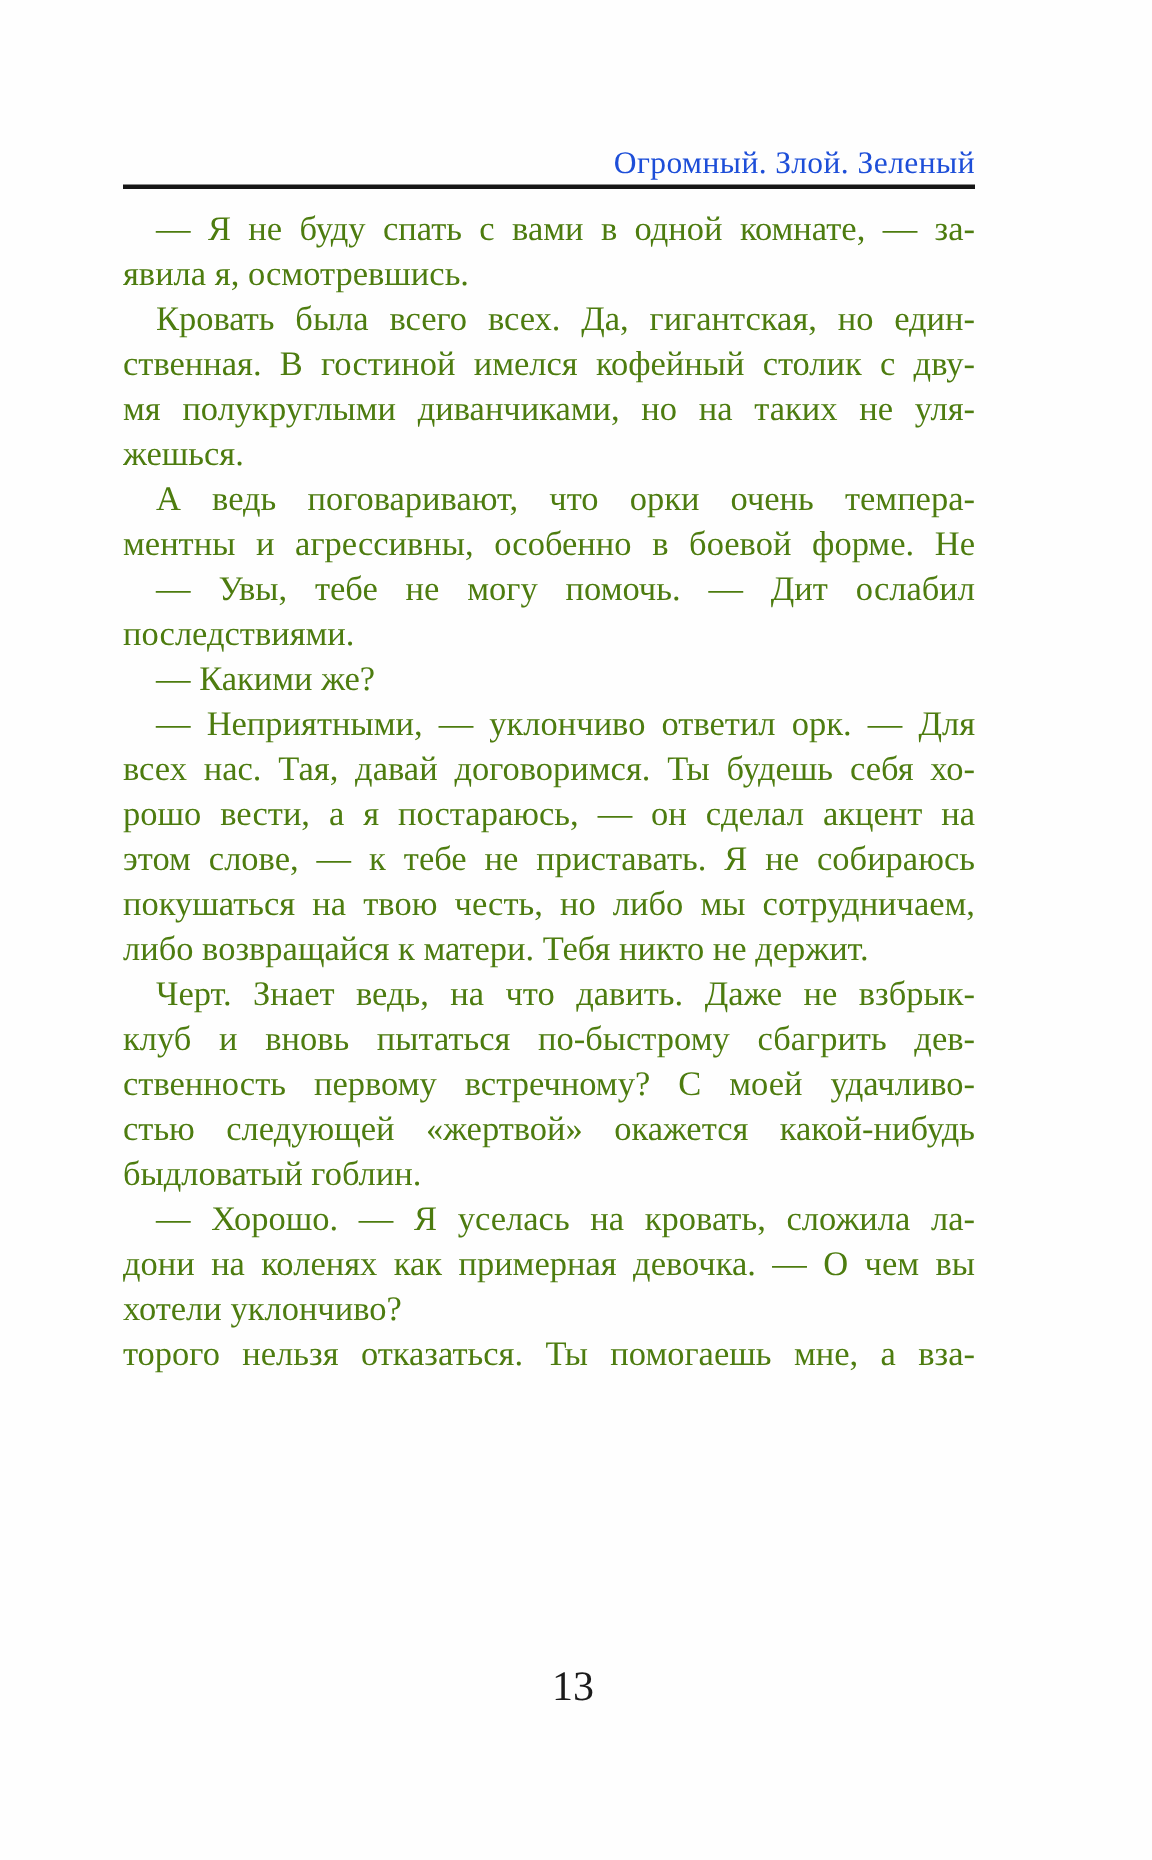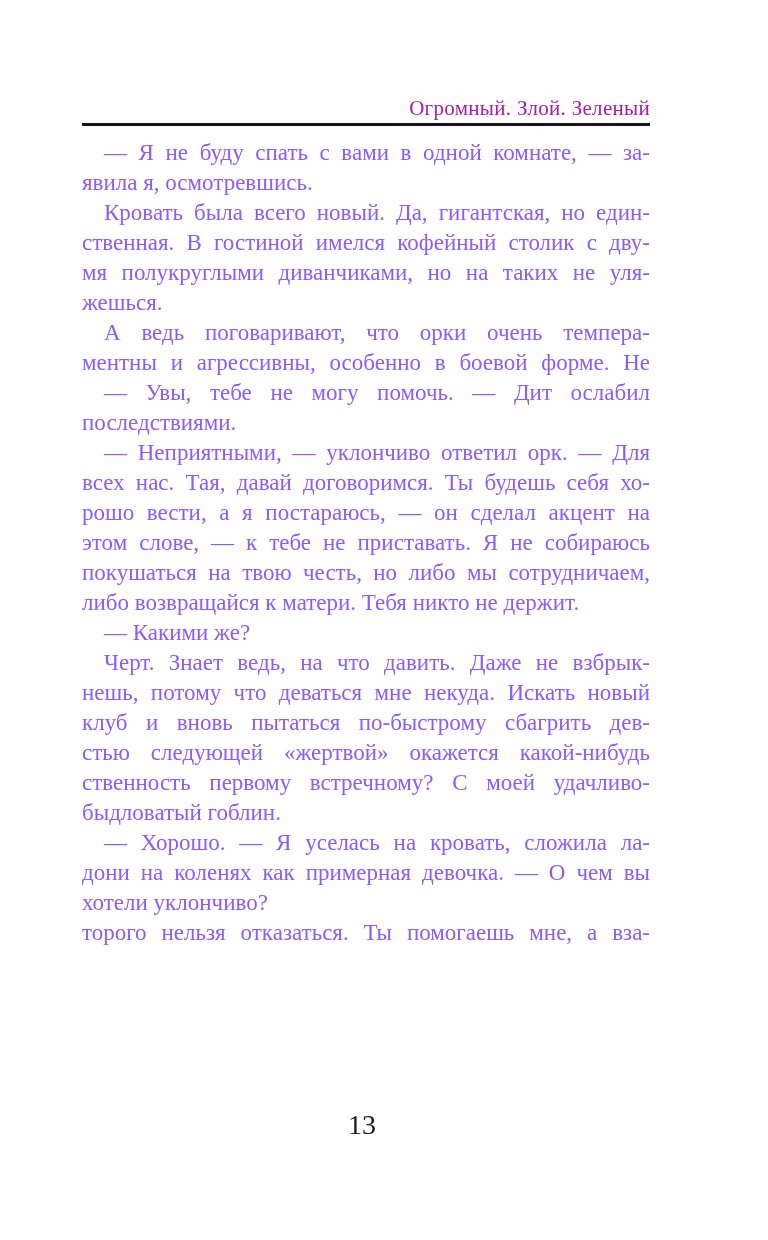--- a/index.html
+++ b/index.html
@@ -24,7 +24,7 @@
     text-align: right;
     font-size: 21px;
     line-height: 26px;
-    color: #a21caf;
+    color: #1d4ed8;
     letter-spacing: 0.3px;
   }
   .header-rule {

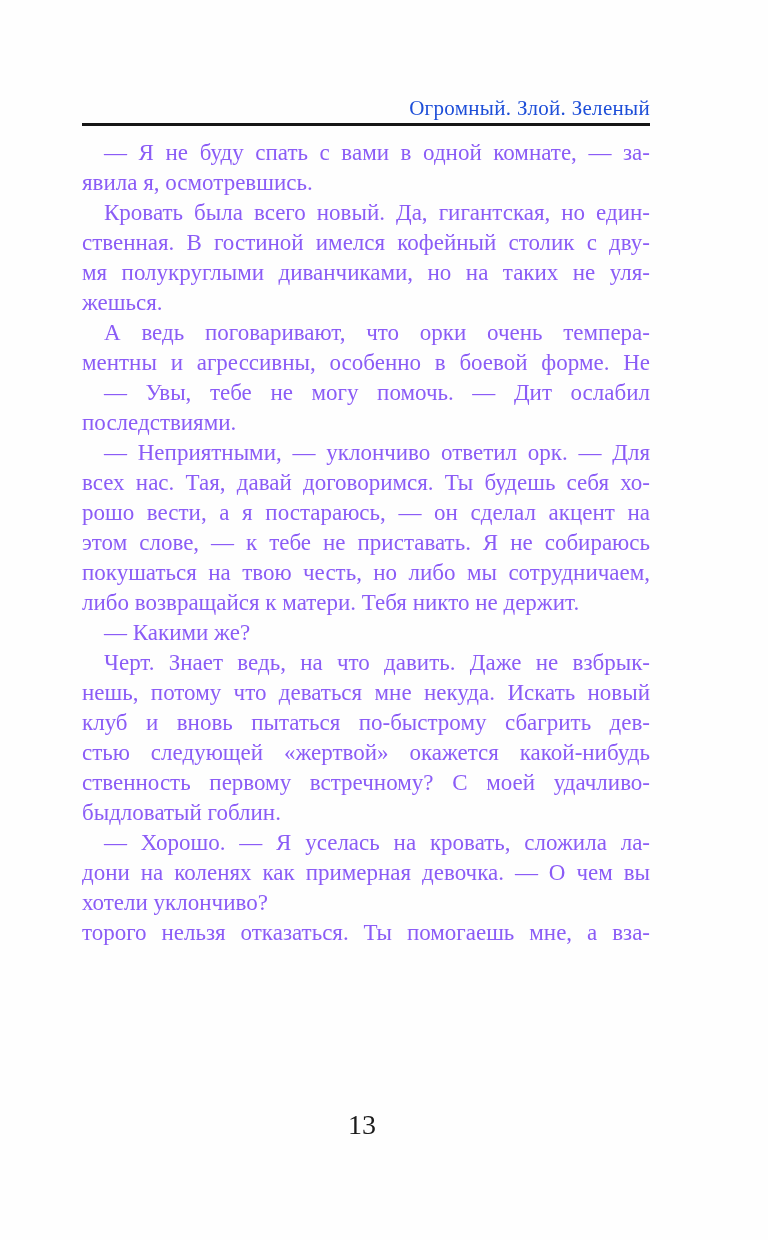--- a/index.html
+++ b/index.html
@@ -41,7 +41,7 @@
     left: 82px;
     width: 568px;
     font-size: 23px;
-    color: #8b5cf6;
+    color: #4d7c0f;
   }
   .para {
     margin: 0;

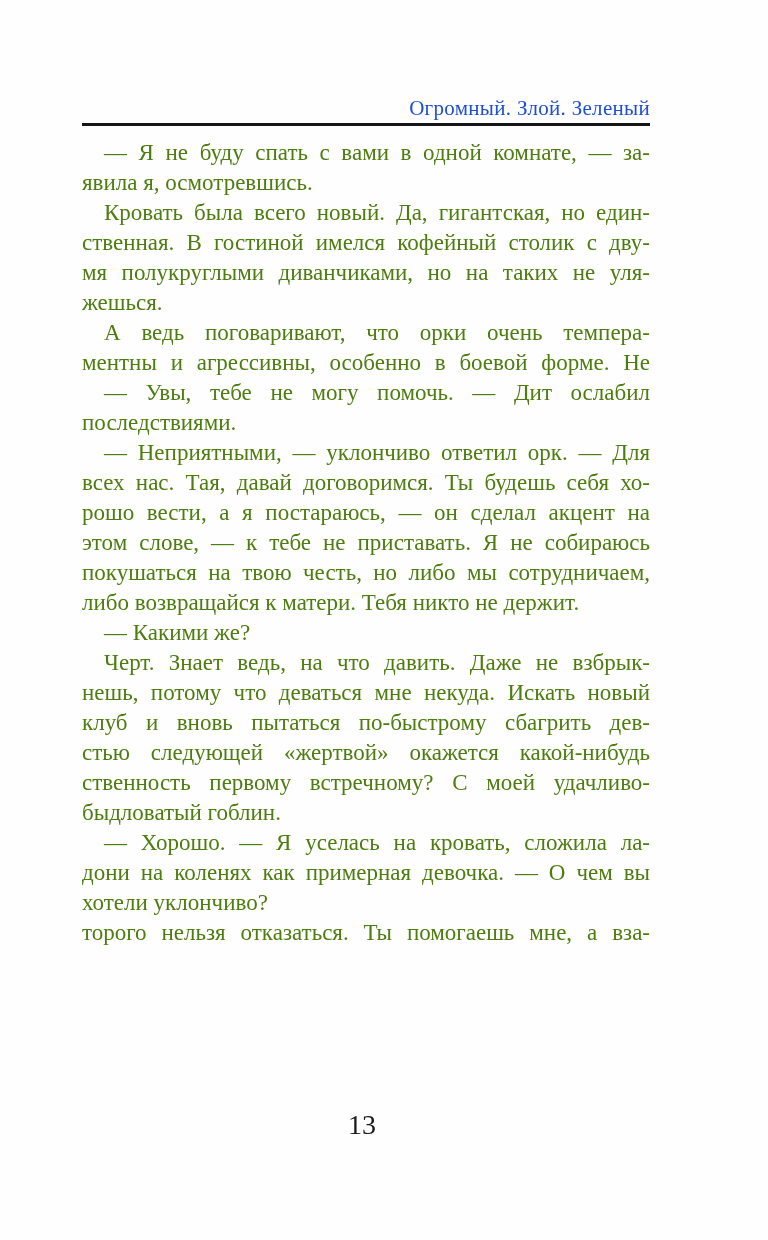--- a/index.html
+++ b/index.html
@@ -89,7 +89,7 @@
         <div class="line last">явила я, осмотревшись.</div>
       </div>
       <div class="para">
-        <div class="line first">Кровать была всего новый. Да, гигантская, но един-</div>
+        <div class="line first">Кровать была всего всех. Да, гигантская, но един-</div>
         <div class="line">ственная. В гостиной имелся кофейный столик с дву-</div>
         <div class="line">мя полукруглыми диванчиками, но на таких не уля-</div>
         <div class="line last">жешься.</div>

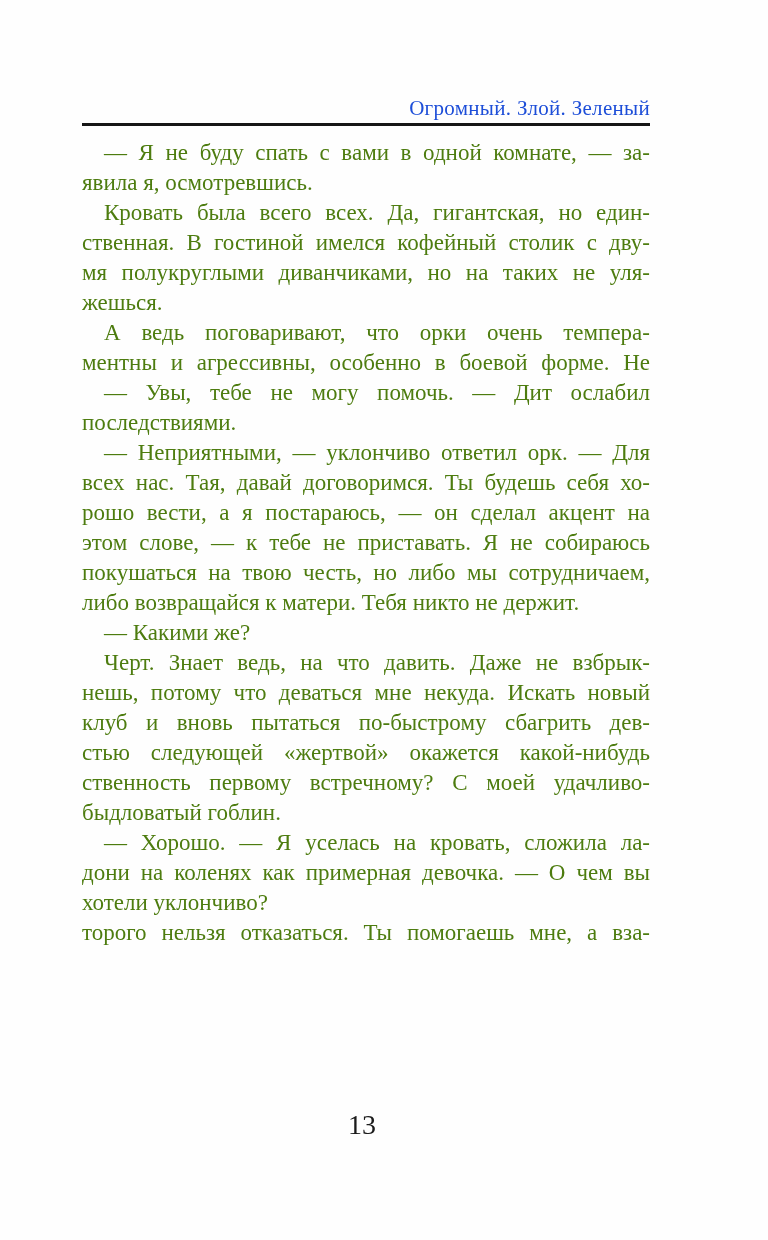--- a/index.html
+++ b/index.html
@@ -103,15 +103,15 @@
         <div class="line last">последствиями.</div>
       </div>
       <div class="para">
+        <div class="line first last">— Какими же?</div>
+      </div>
+      <div class="para">
         <div class="line first">— Неприятными, — уклончиво ответил орк. — Для</div>
         <div class="line">всех нас. Тая, давай договоримся. Ты будешь себя хо-</div>
         <div class="line">рошо вести, а я постараюсь, — он сделал акцент на</div>
         <div class="line">этом слове, — к тебе не приставать. Я не собираюсь</div>
         <div class="line">покушаться на твою честь, но либо мы сотрудничаем,</div>
         <div class="line last">либо возвращайся к матери. Тебя никто не держит.</div>
-      </div>
-      <div class="para">
-        <div class="line first last">— Какими же?</div>
       </div>
       <div class="para">
         <div class="line first">Черт. Знает ведь, на что давить. Даже не взбрык-</div>

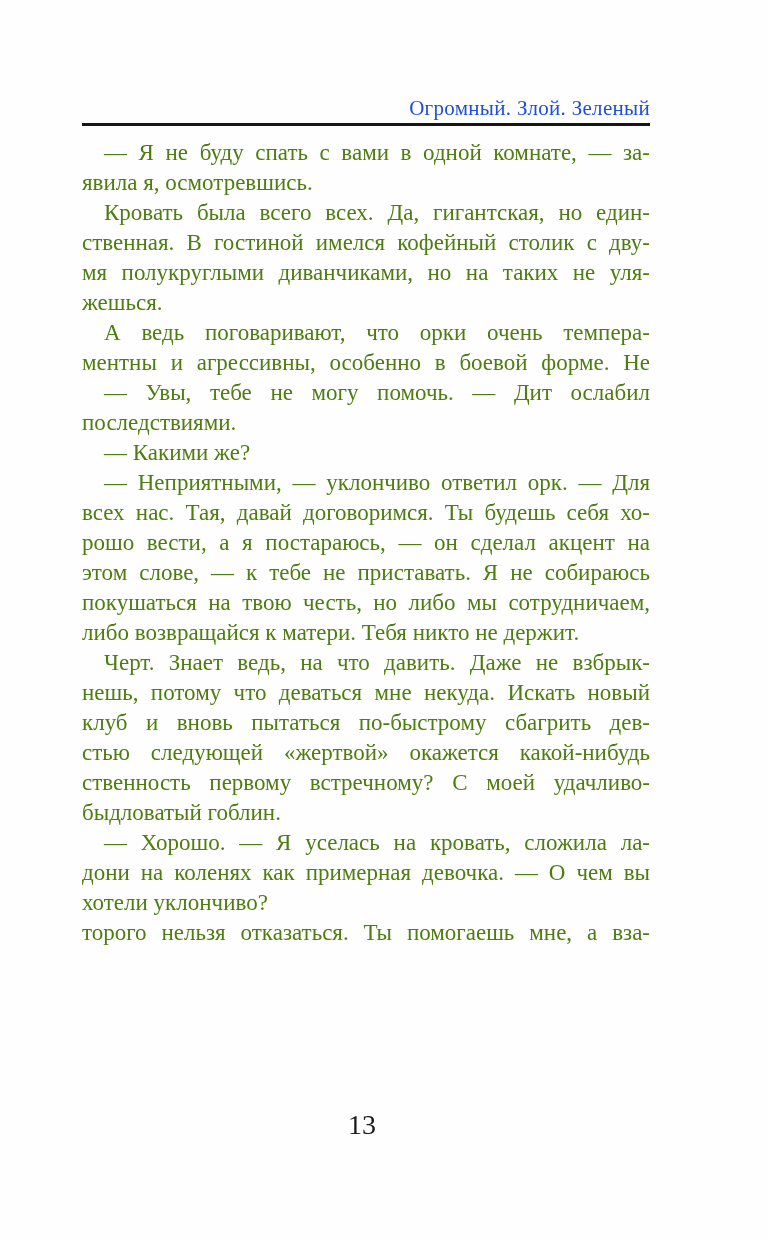--- a/index.html
+++ b/index.html
@@ -115,7 +115,6 @@
       </div>
       <div class="para">
         <div class="line first">Черт. Знает ведь, на что давить. Даже не взбрык-</div>
-        <div class="line">нешь, потому что деваться мне некуда. Искать новый</div>
         <div class="line">клуб и вновь пытаться по-быстрому сбагрить дев-</div>
         <div class="line">стью следующей «жертвой» окажется какой-нибудь</div>
         <div class="line">ственность первому встречному? С моей удачливо-</div>

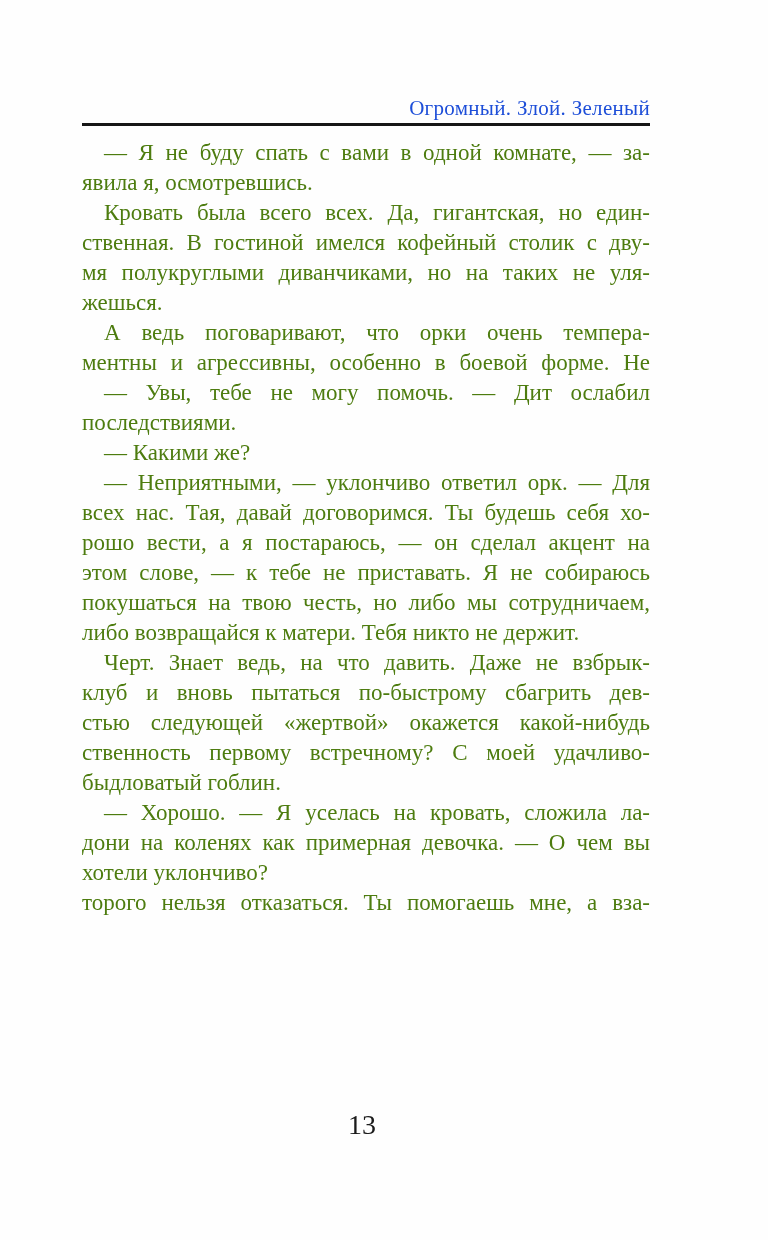--- a/index.html
+++ b/index.html
@@ -116,8 +116,8 @@
       <div class="para">
         <div class="line first">Черт. Знает ведь, на что давить. Даже не взбрык-</div>
         <div class="line">клуб и вновь пытаться по-быстрому сбагрить дев-</div>
+        <div class="line">ственность первому встречному? С моей удачливо-</div>
         <div class="line">стью следующей «жертвой» окажется какой-нибудь</div>
-        <div class="line">ственность первому встречному? С моей удачливо-</div>
         <div class="line last">быдловатый гоблин.</div>
       </div>
       <div class="para">

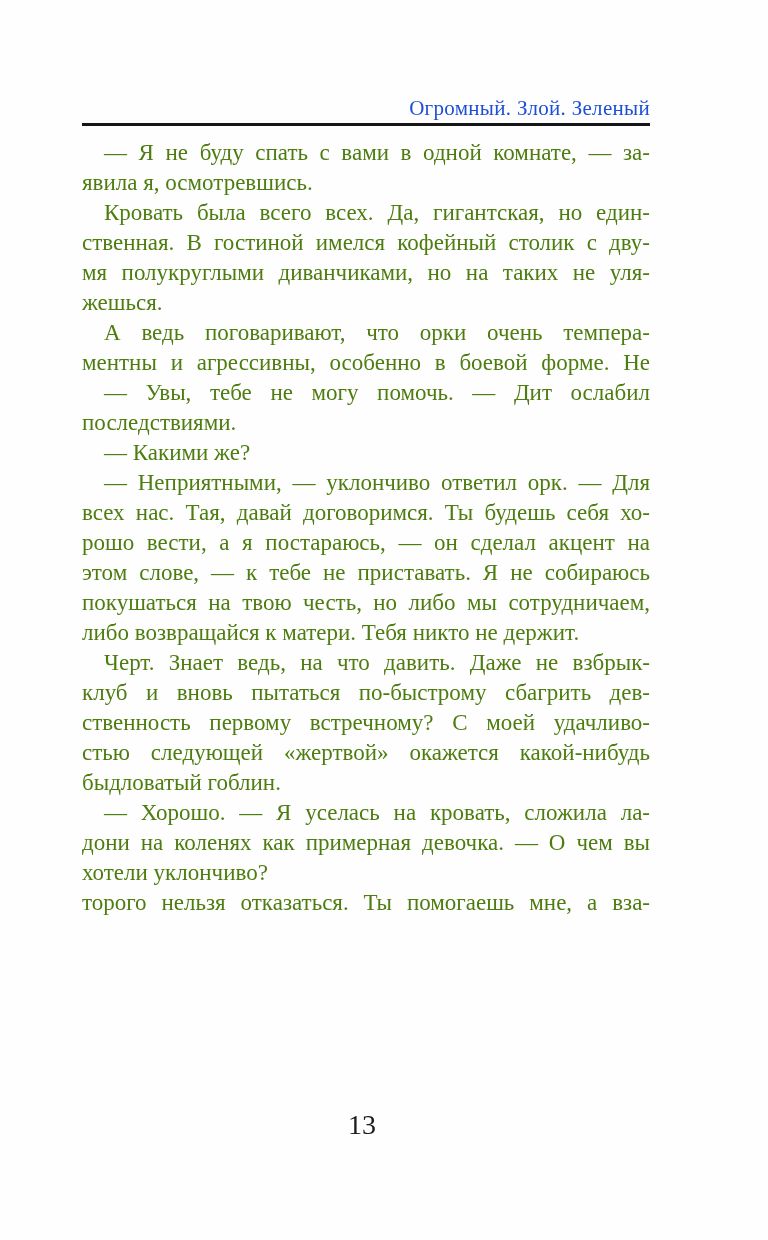--- a/index.html
+++ b/index.html
@@ -64,7 +64,7 @@
   .page-number {
     position: absolute;
     top: 1108px;
-    left: 78px;
+    left: 98px;
     width: 568px;
     text-align: center;
     font-size: 28px;

